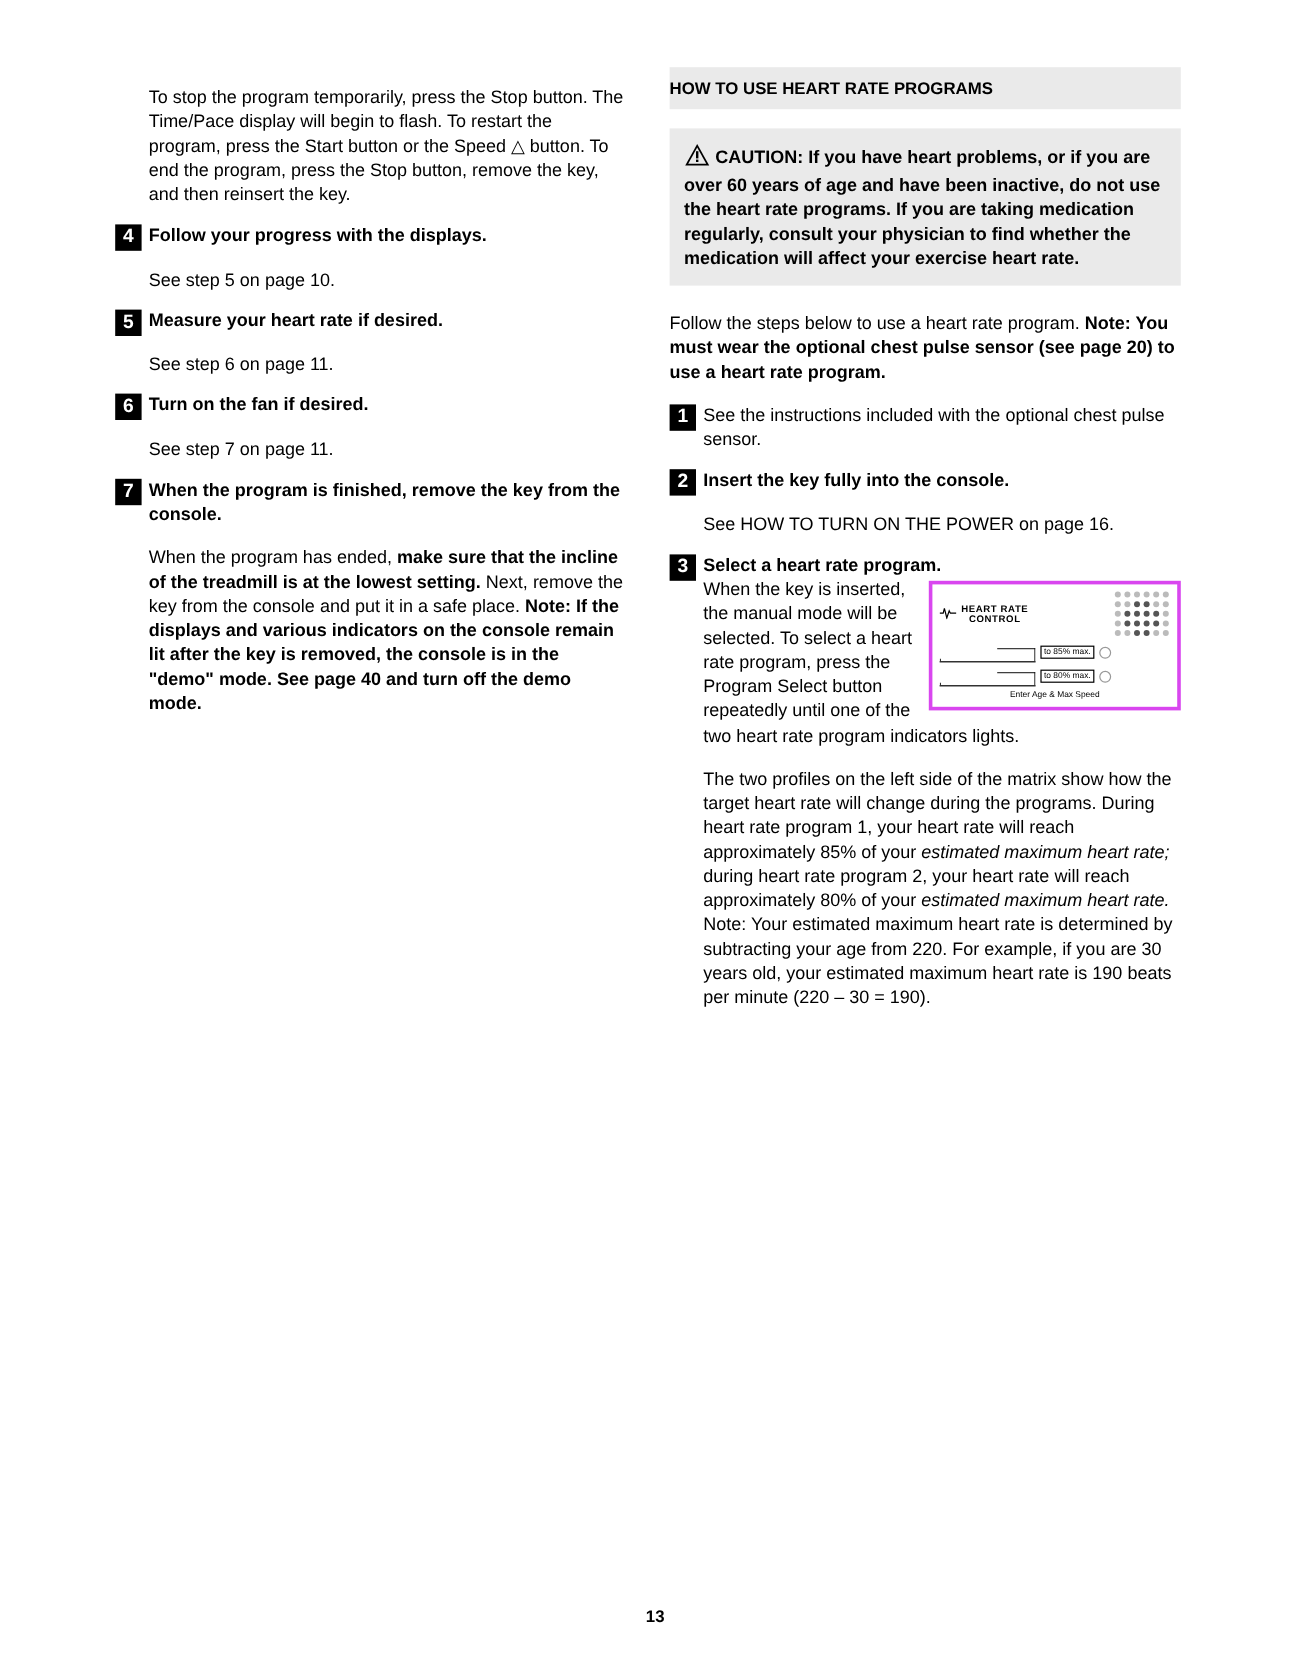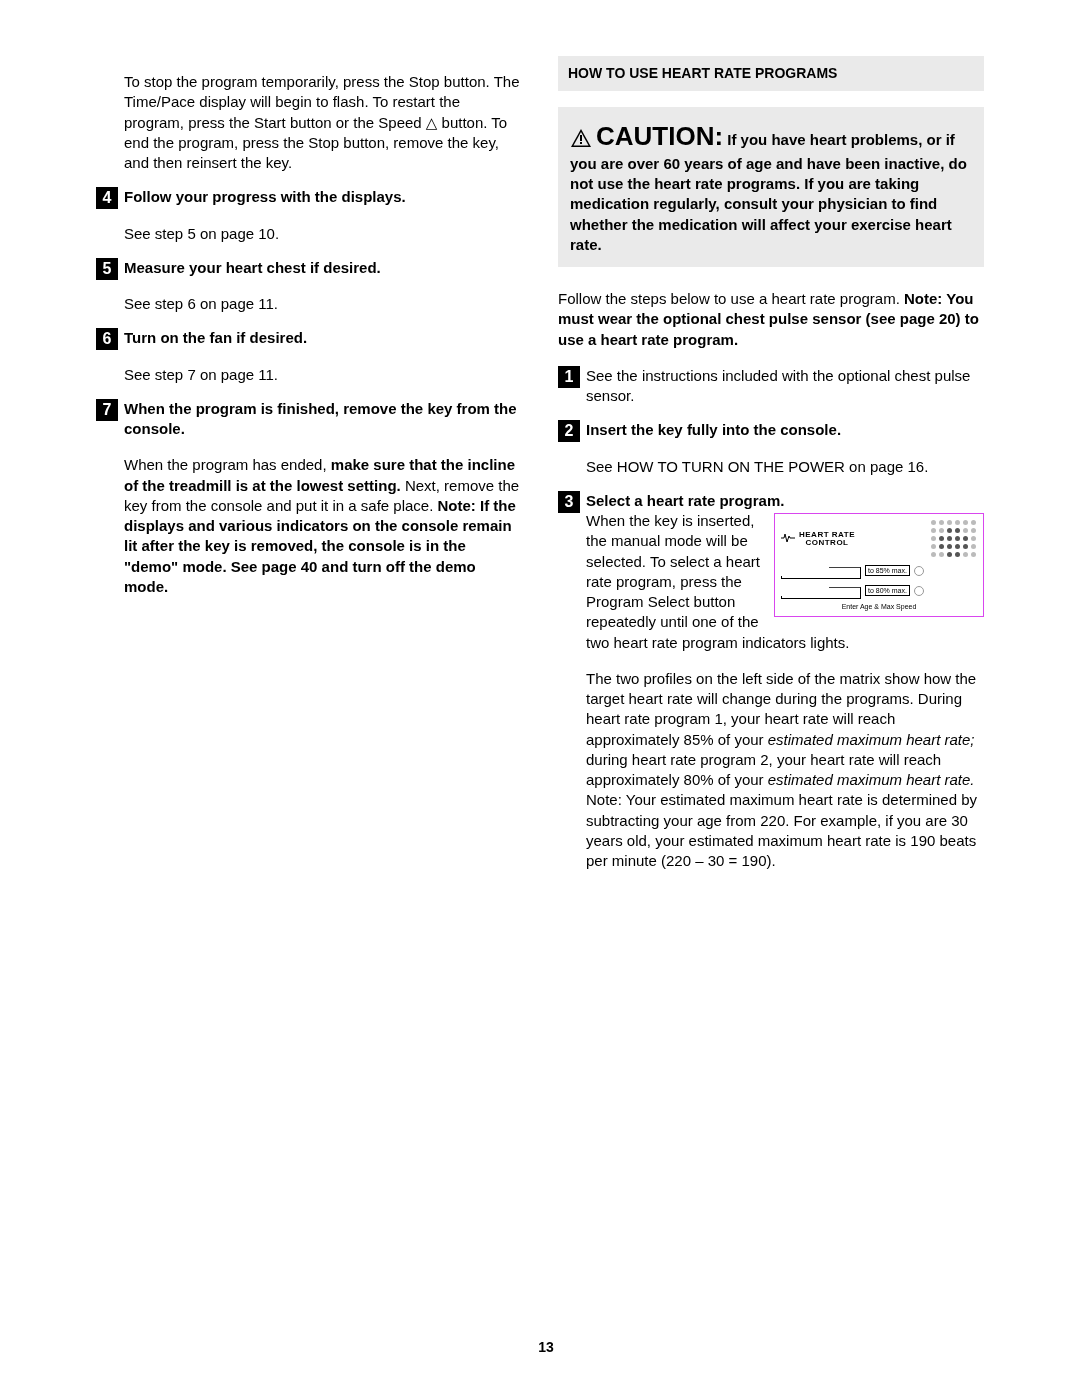--- a/index.html
+++ b/index.html
@@ -46,7 +46,7 @@
   .step-title { font-weight: bold; }
   .section-bar {
     background: #eaeaea;
-    padding: 8px 10px;
+    padding: 8px 0;
     font-weight: bold;
     font-size: 14px;
     margin-bottom: 16px;

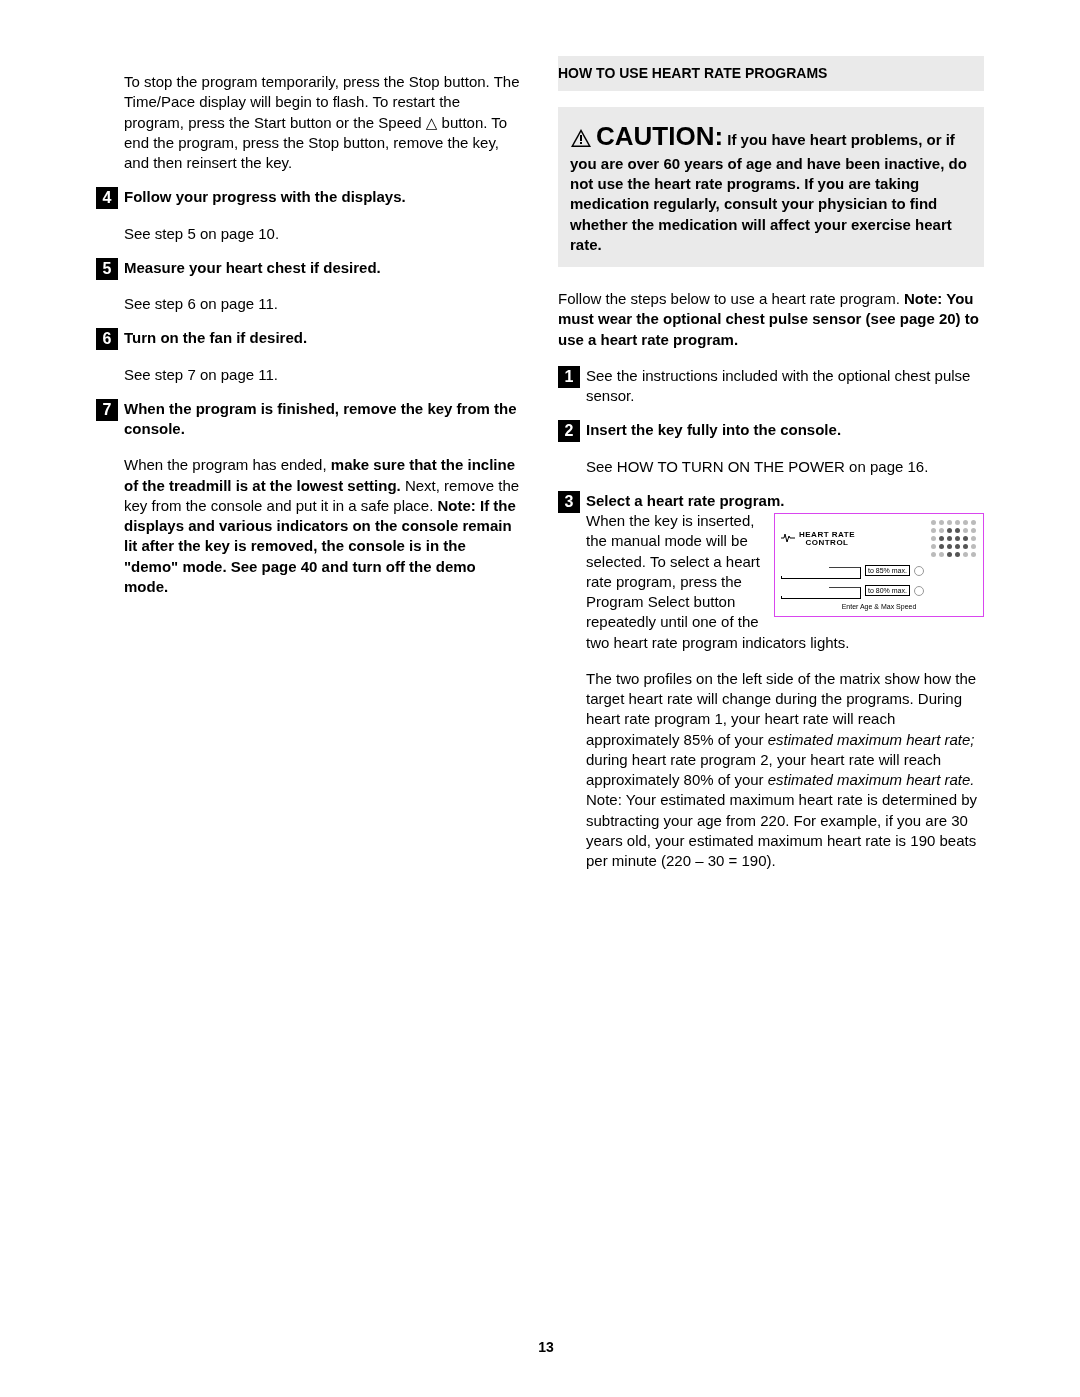--- a/index.html
+++ b/index.html
@@ -58,7 +58,7 @@
   }
   .caution-lead {
     font-weight: bold;
-    font-size: 26px;
+    font-size: 15px;
   }
   .warn-icon {
     display: inline-block;

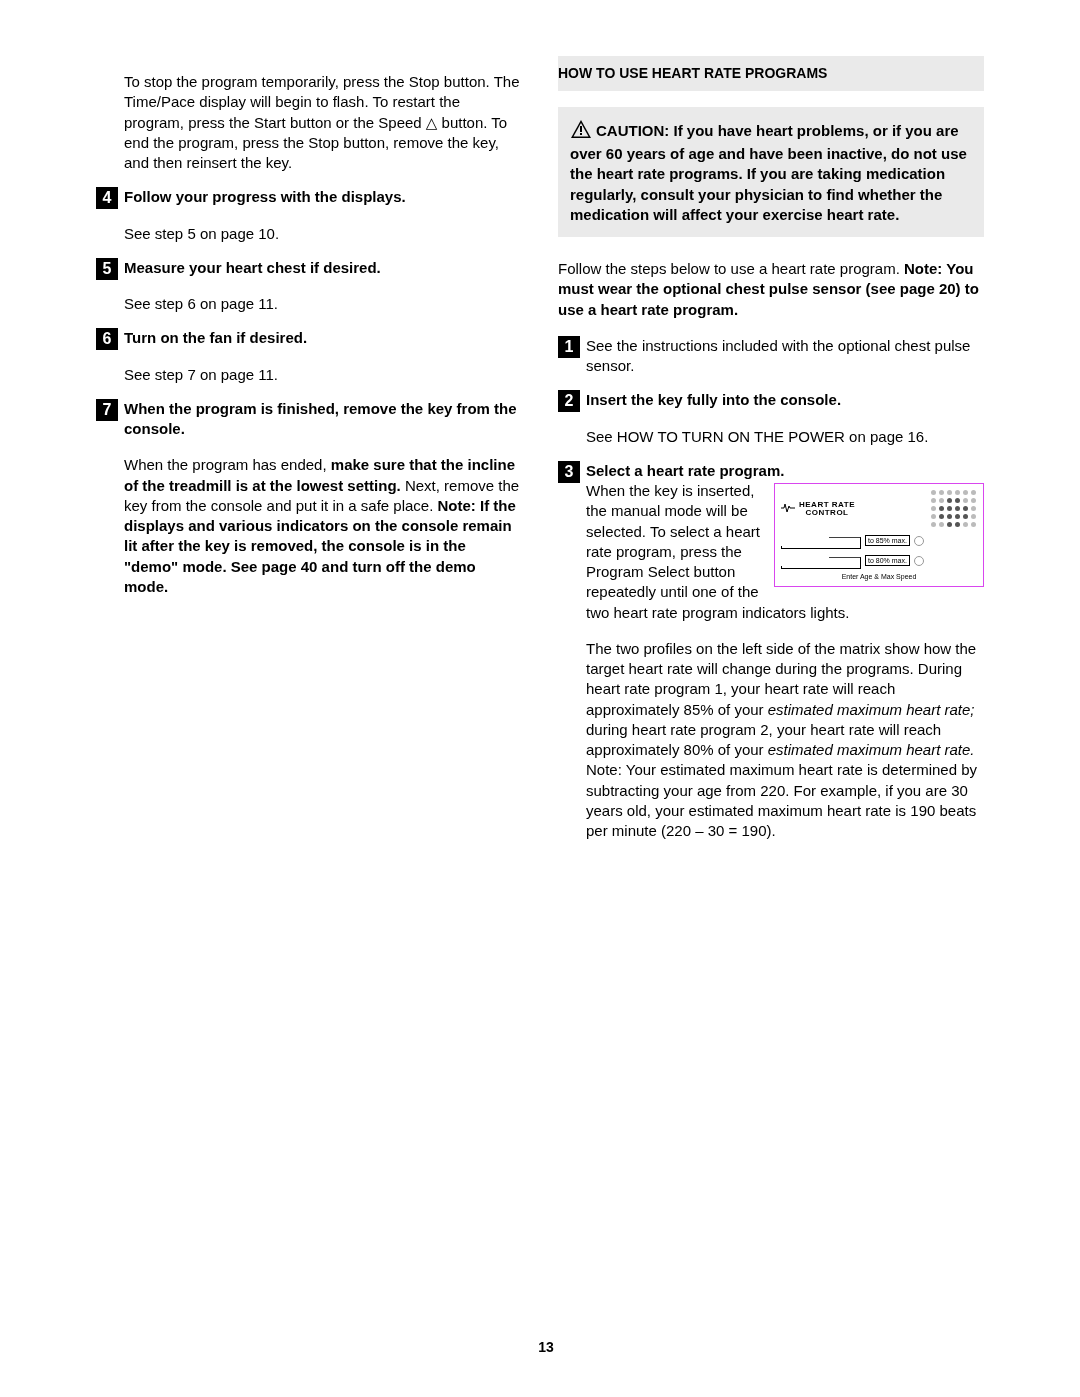--- a/index.html
+++ b/index.html
@@ -172,7 +172,7 @@
 
       <div class="step">
         <div class="step-num">5</div>
-        <div class="step-title">Measure your heart chest if desired.</div>
+        <div class="step-title">Measure your heart rate if desired.</div>
         <p class="step-body">See step 6 on page 11.</p>
       </div>
 

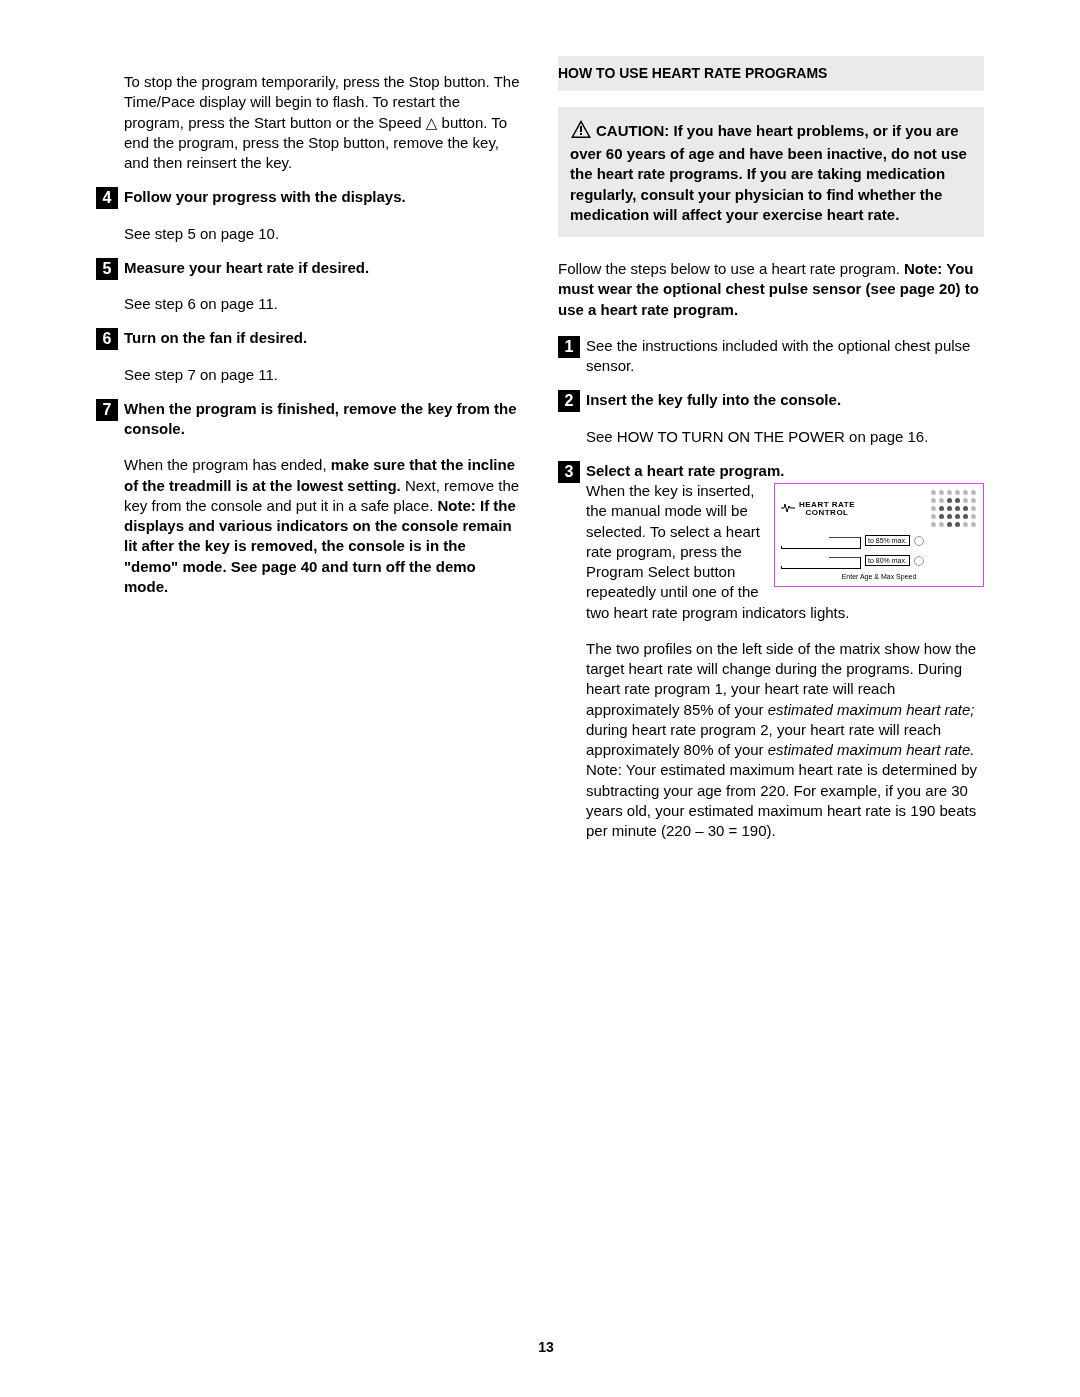--- a/index.html
+++ b/index.html
@@ -78,7 +78,7 @@
   .hr-diagram {
     float: right;
     width: 210px;
-    border: 1px solid #d946ef;
+    border: 3px solid #d946ef;
     margin: 2px 0 6px 10px;
     box-sizing: border-box;
     padding: 6px 6px 4px 6px;

